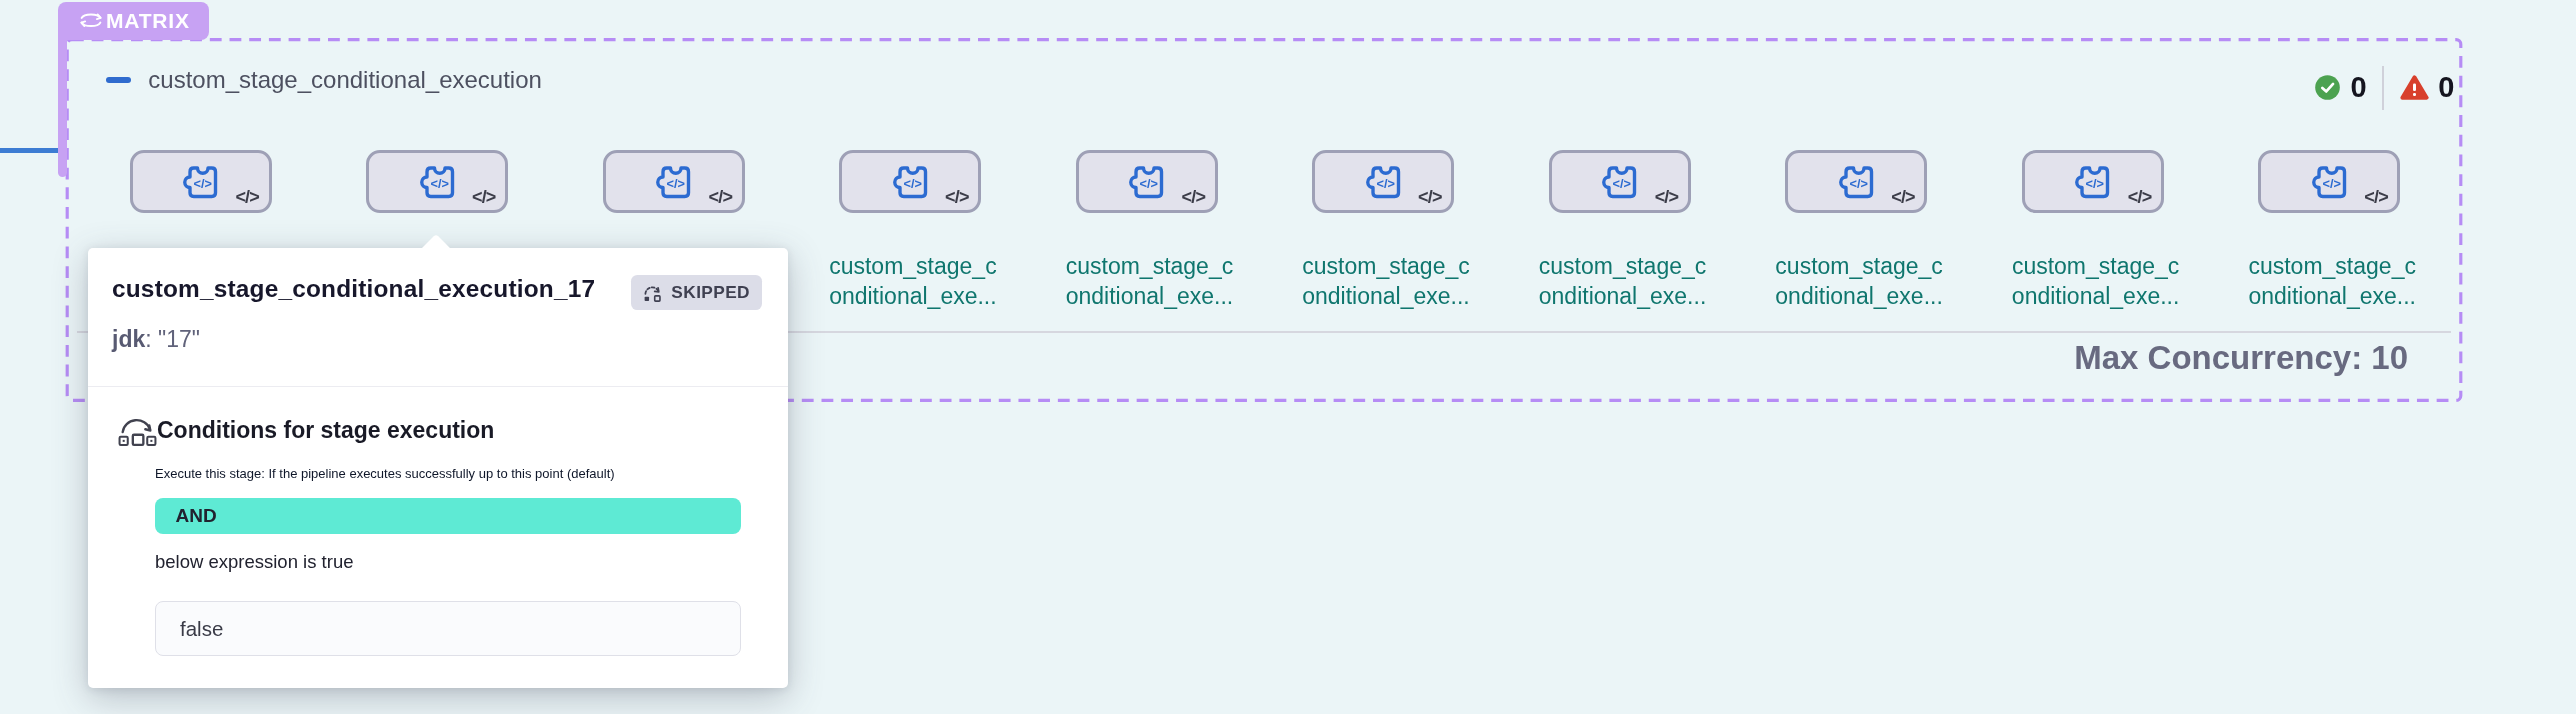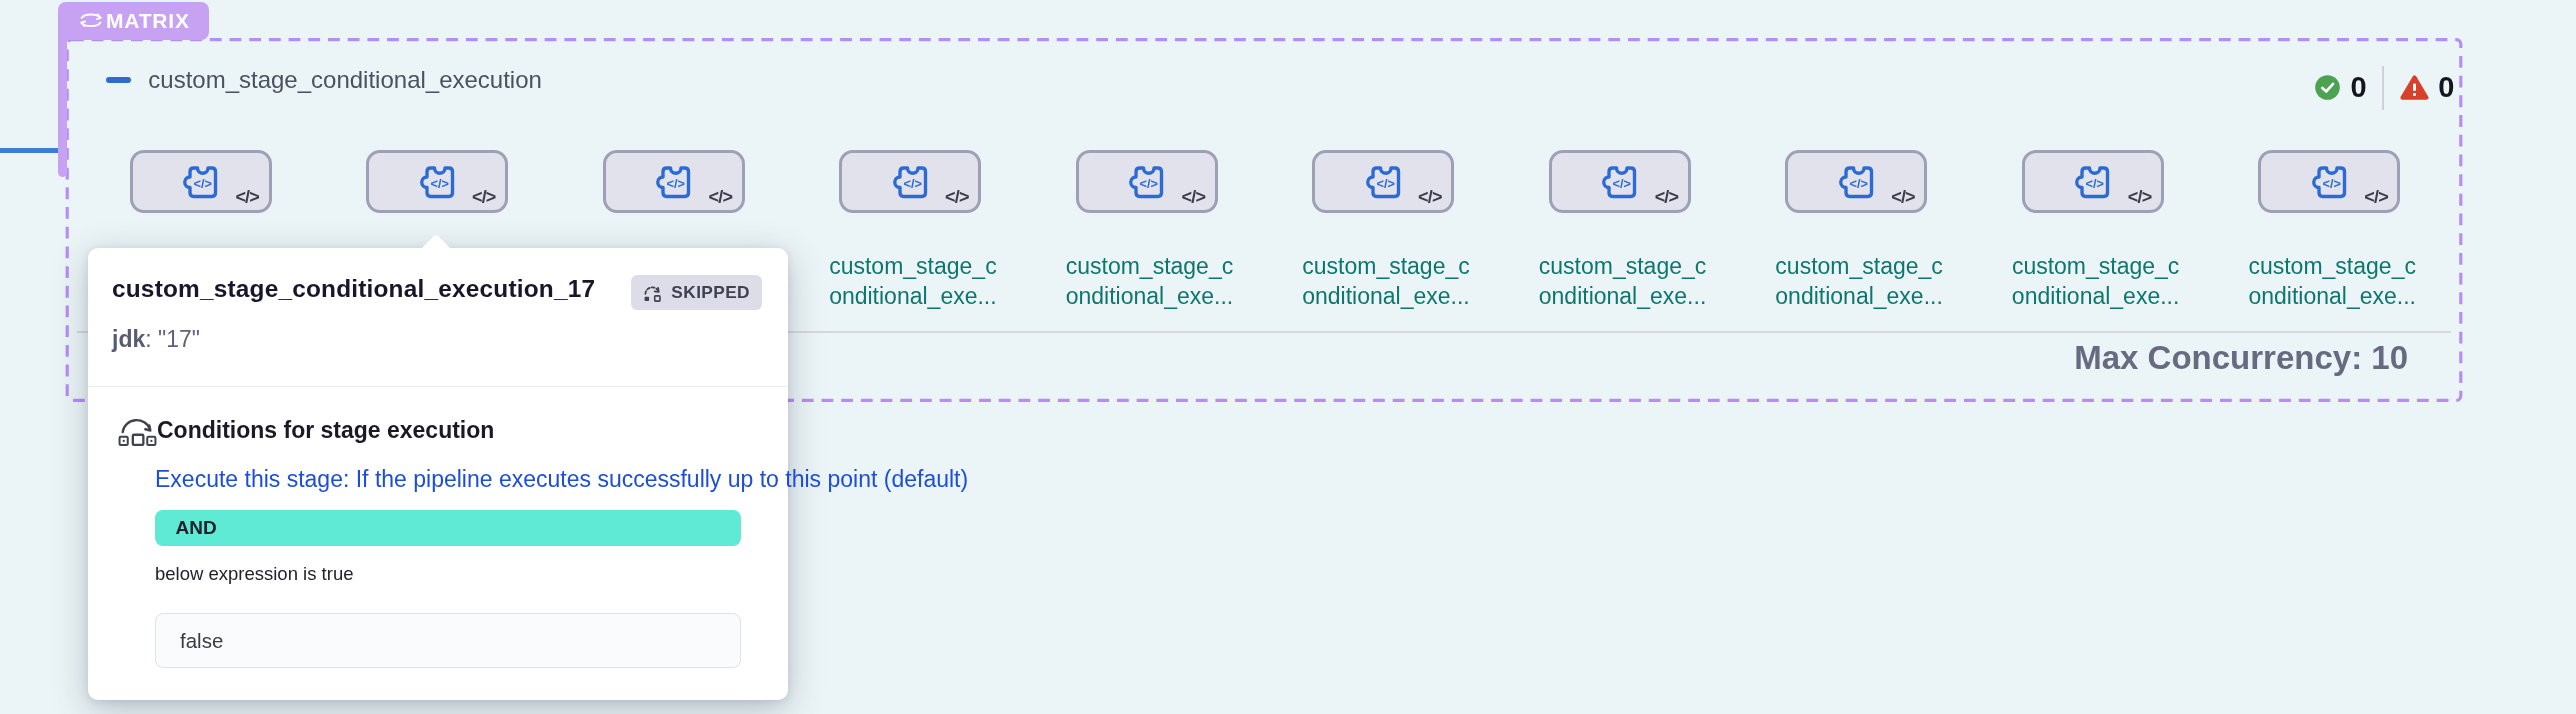--- a/index.html
+++ b/index.html
@@ -42,7 +42,7 @@
   
   .tooltip{
     position:absolute;left:88px;top:248px;width:700px;box-sizing:border-box;
-    background:#ffffff;border-radius:10px;z-index:10;
+    background:#ffffff;border-radius:5px;z-index:10;
     box-shadow:0 9.5px 35px rgba(70,72,92,.30), 0 1.6px 8px rgba(40,41,61,.10);
     padding:27px 0 32px 0;
   }

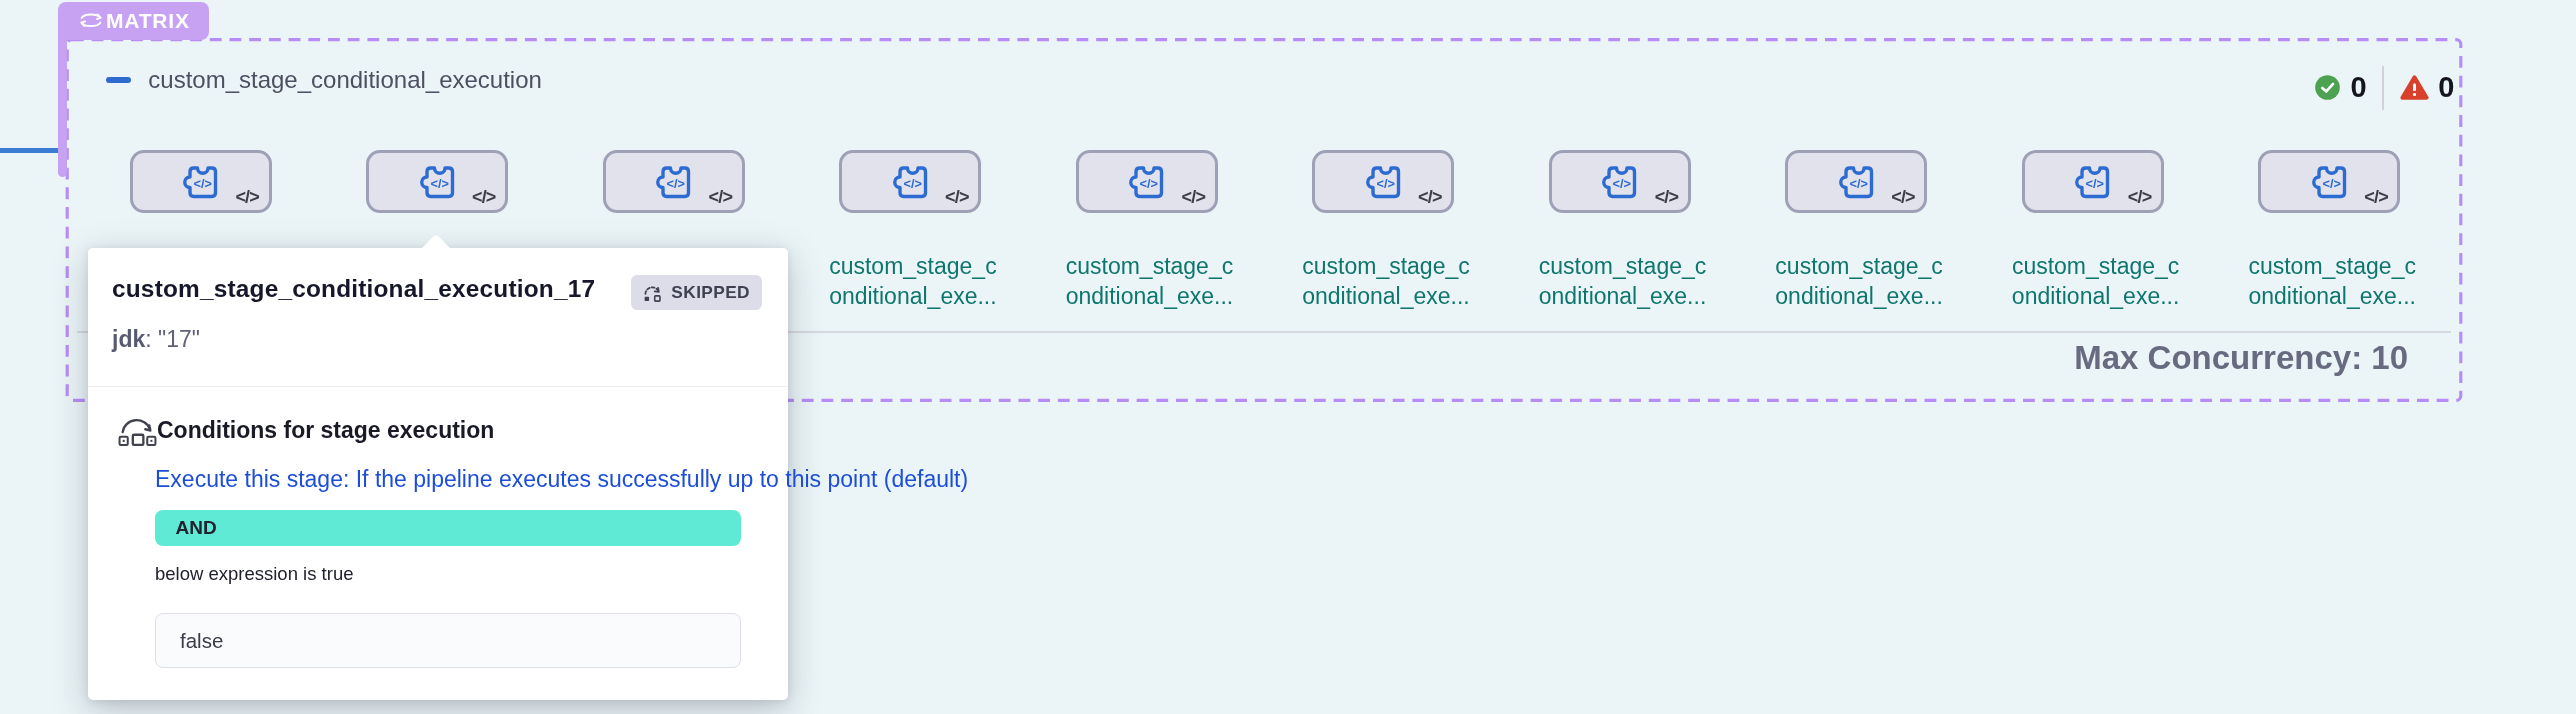--- a/index.html
+++ b/index.html
@@ -63,7 +63,7 @@
   .cond{padding:20.5px 47px 0 67px;}
   .cond-head{display:flex;align-items:center;margin-left:-37px;}
   .cond-title{font-size:23px;font-weight:700;color:#191a26;}
-  .cond-default{margin-top:19px;font-size:23px;color:#1d4ed8;white-space:nowrap;}
+  .cond-default{margin-top:19px;font-size:13px;color:#0f172a;white-space:nowrap;}
   .cond-operator{
     margin-top:17.3px;height:36px;background:#5eead4;border-radius:8px;
     display:flex;align-items:center;padding-left:20.5px;

